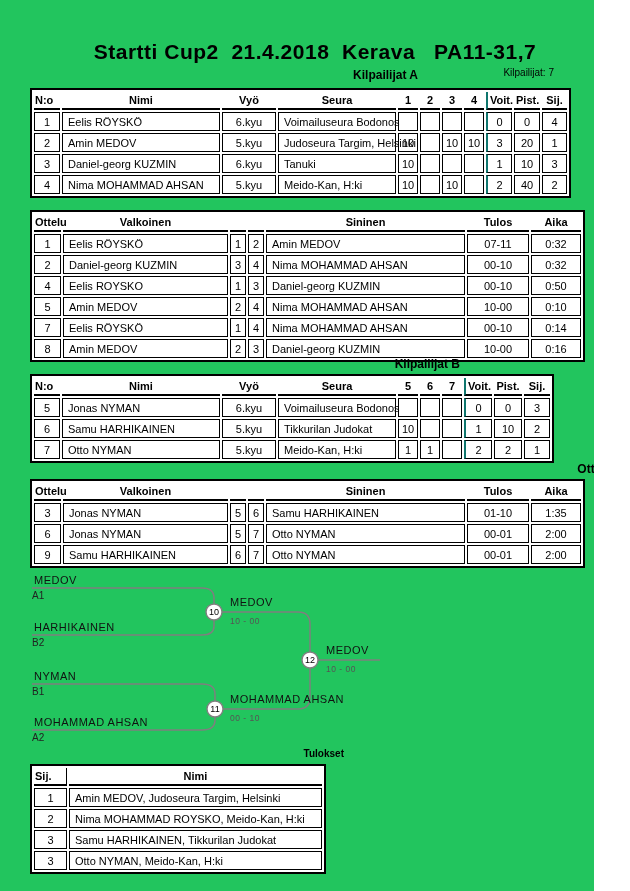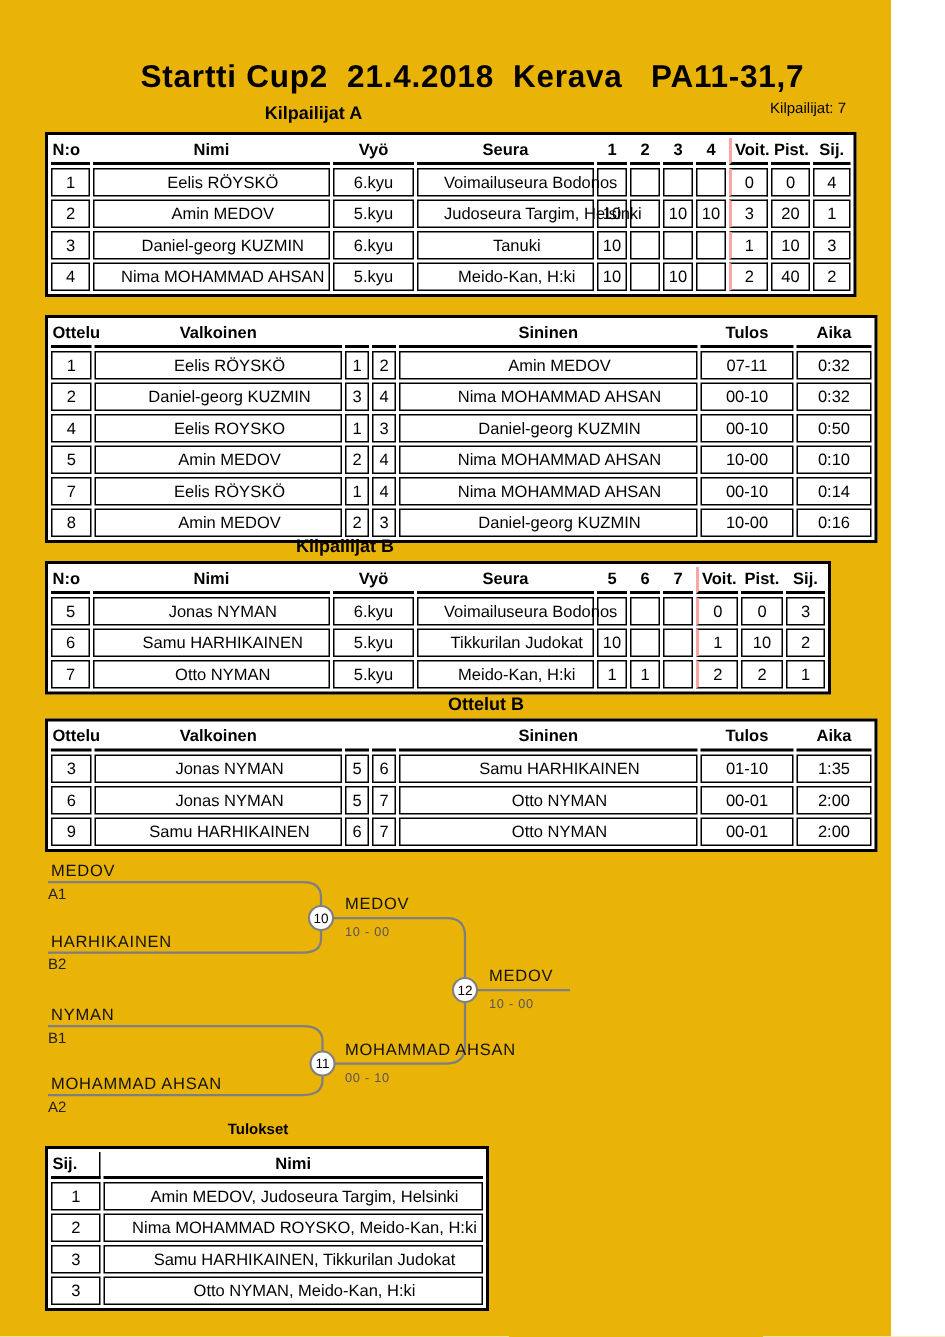--- a/index.html
+++ b/index.html
@@ -3,7 +3,7 @@
 <meta charset="utf-8">
 <style>
   html,body{margin:0;padding:0;background:#fff;}
-  #page{position:relative;width:594px;height:891px;background:#eab308;
+  #page{position:relative;width:594px;height:891px;background:#22c55e;
         font-family:"Liberation Sans","DejaVu Sans",sans-serif;color:#000;overflow:hidden;text-decoration:underline;}
   .abs{position:absolute;}
   #main-title{top:40px;left:0;width:630px;text-align:center;font-size:21px;font-weight:bold;

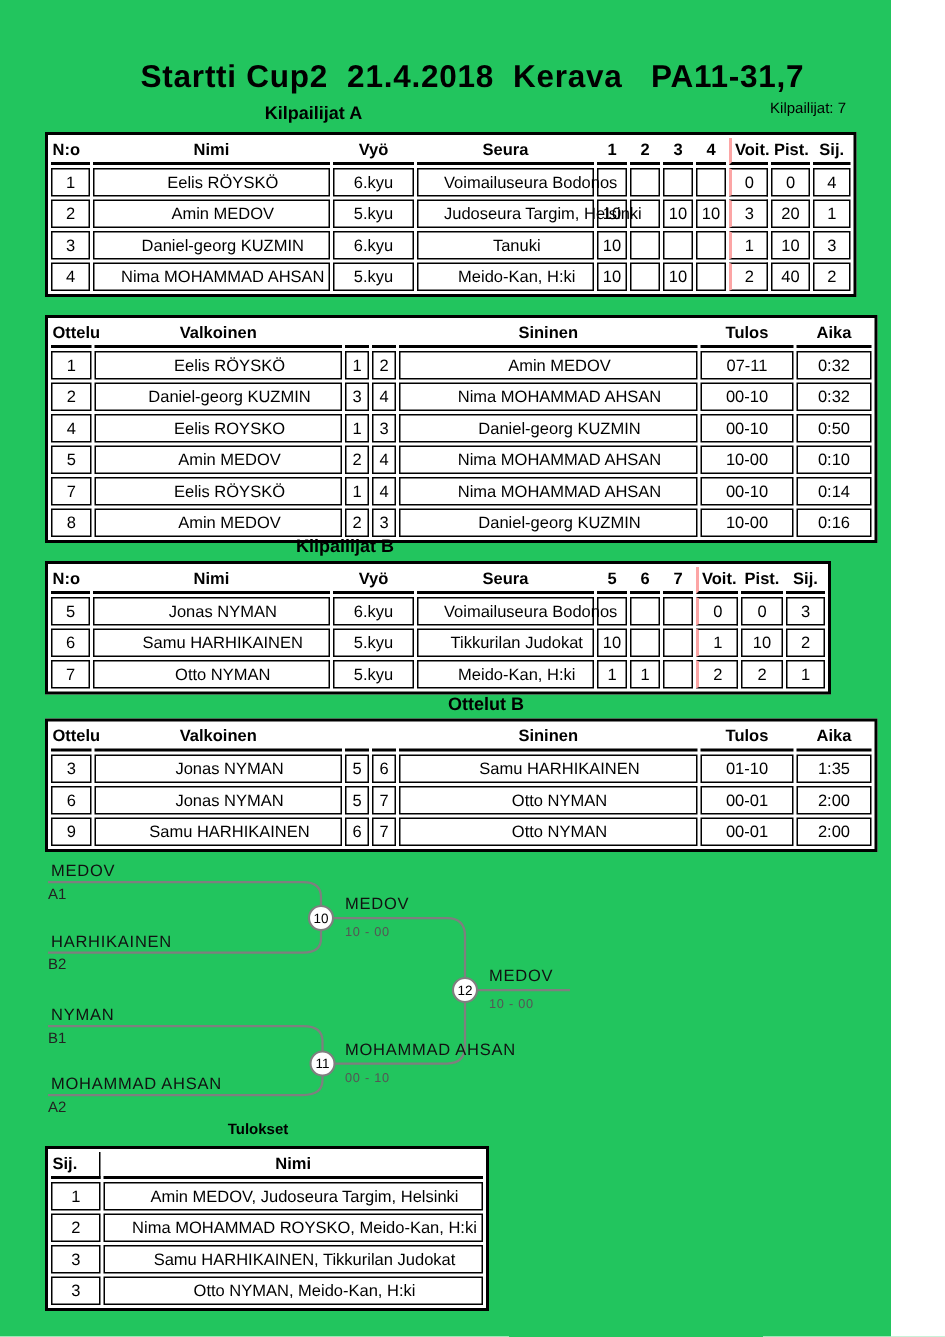--- a/index.html
+++ b/index.html
@@ -8,7 +8,7 @@
   .abs{position:absolute;}
   #main-title{top:40px;left:0;width:630px;text-align:center;font-size:21px;font-weight:bold;
               white-space:pre;letter-spacing:0.5px;}
-  .section-title{font-size:12px;font-weight:bold;text-align:center;}
+  .section-title{font-size:12px;font-weight:bold;text-align:right;}
   #title-ka{top:68px;left:0;width:418px;}
   #title-oa{top:197px;left:0;width:600px;}
   #title-kb{top:357px;left:0;width:460px;}

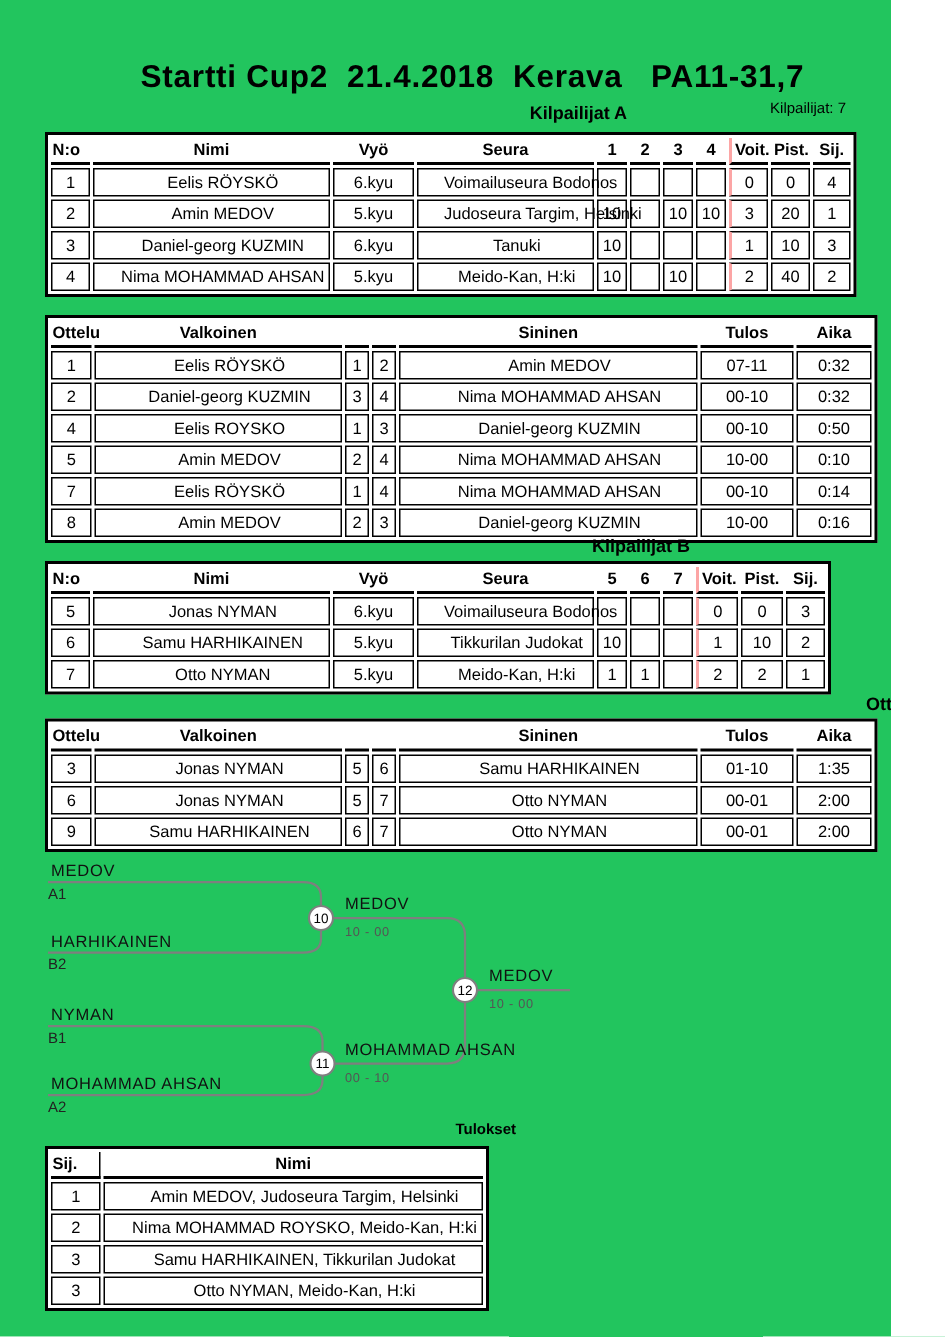--- a/index.html
+++ b/index.html
@@ -14,7 +14,7 @@
   #title-kb{top:357px;left:0;width:460px;}
   #title-ob{top:462px;left:0;width:608px;margin-left:20px;}
   #title-tu{top:748px;left:0;width:344px;font-size:10px;}
-  #competitors-count{top:67px;right:30px;font-size:10px;}
+  #competitors-count{top:67px;right:40px;font-size:10px;}
 
   table.rpt{position:absolute;border-collapse:separate;border-spacing:2px;
             border:2px solid #000;table-layout:fixed;background:#fff;}

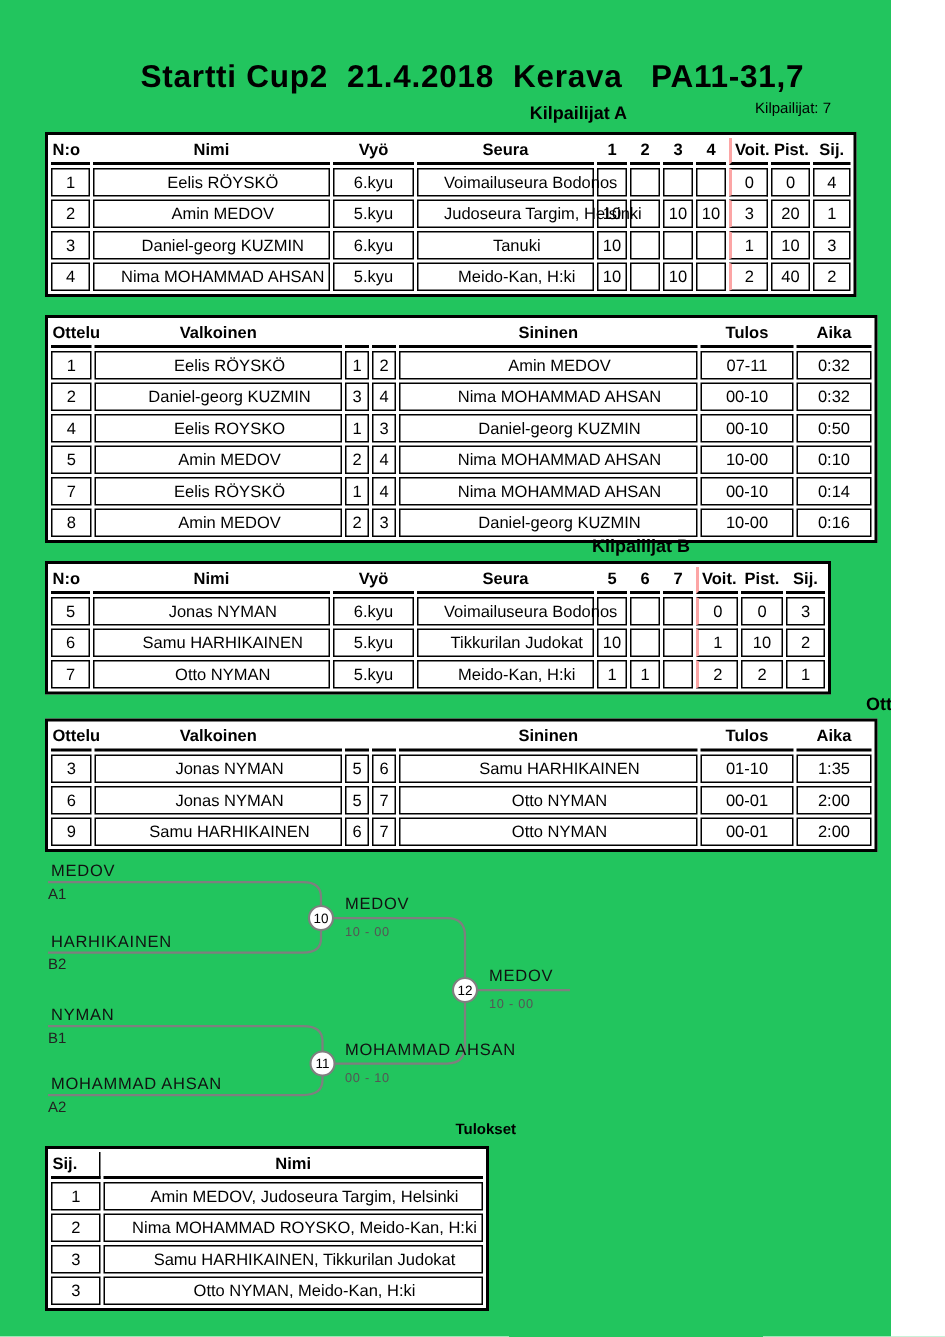--- a/index.html
+++ b/index.html
@@ -24,7 +24,7 @@
                text-align:center;overflow:visible;white-space:nowrap;}
   table.rpt td.al{text-align:center;padding-left:17px;}
   table.rpt th.hl{text-align:left;padding-left:1px;}
-  table.rpt .thick{border-left:2px solid #fca5a5;margin-top:21px;}
+  table.rpt .thick{border-left:2px solid #0f766e;margin-top:21px;}
   table.rpt th.hr{border-right:1px solid #000;}
   #tbl-ka{top:88px;left:30px;width:513px;}
   #tbl-oa{top:210px;left:30px;width:535px;}

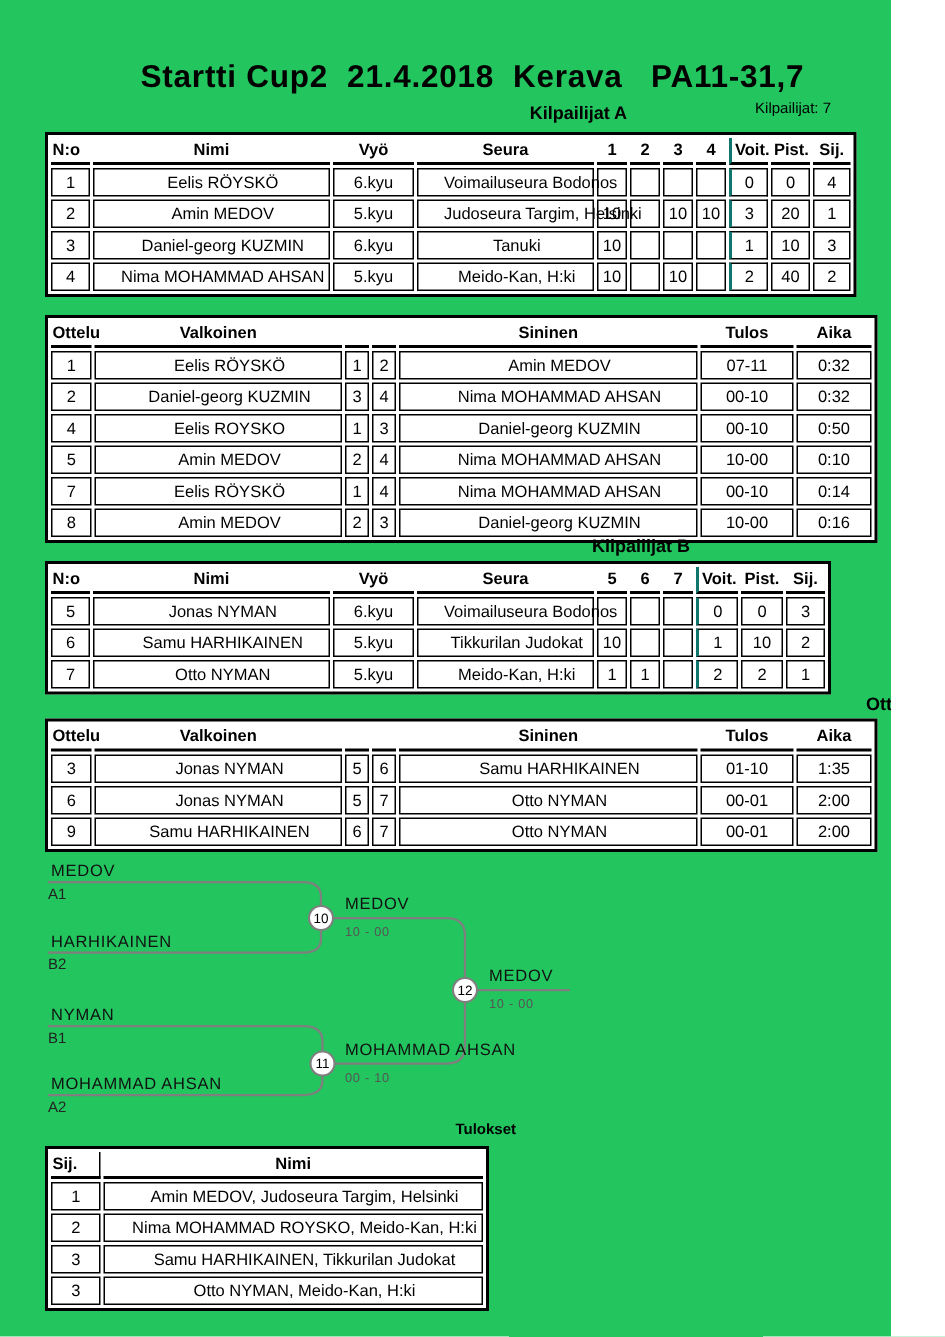--- a/index.html
+++ b/index.html
@@ -22,7 +22,7 @@
                height:14px;padding:1px 2px;text-align:center;overflow:visible;white-space:nowrap;}
   table.rpt td{border:1px solid #000;font-size:11px;height:15px;padding:1px 2px;
                text-align:center;overflow:visible;white-space:nowrap;}
-  table.rpt td.al{text-align:center;padding-left:17px;}
+  table.rpt td.al{text-align:left;padding-left:5px;}
   table.rpt th.hl{text-align:left;padding-left:1px;}
   table.rpt .thick{border-left:2px solid #0f766e;margin-top:21px;}
   table.rpt th.hr{border-right:1px solid #000;}

